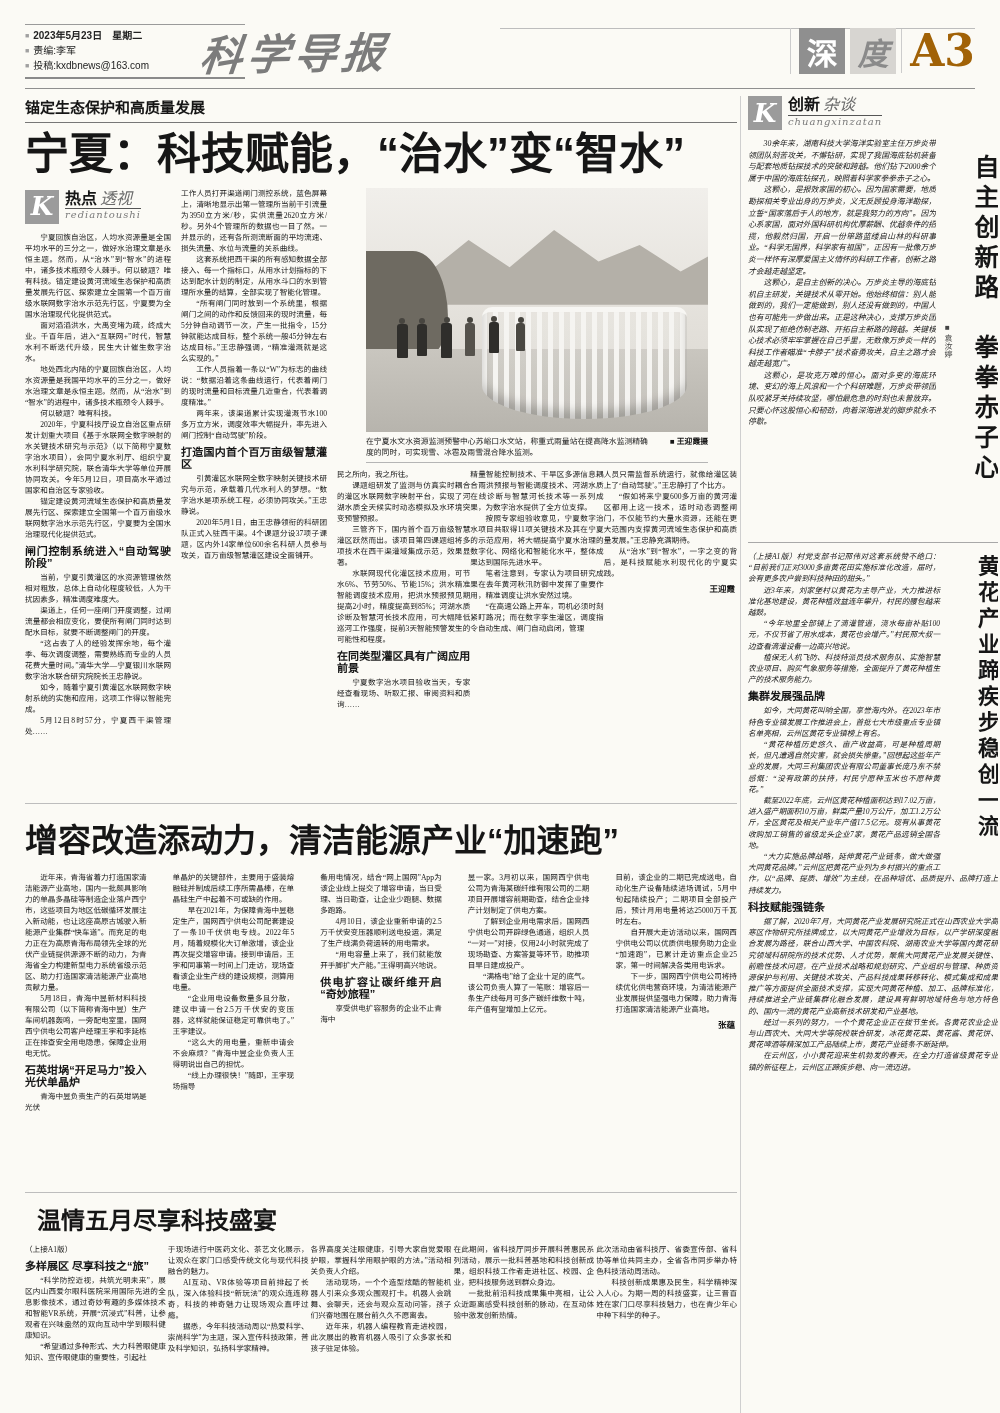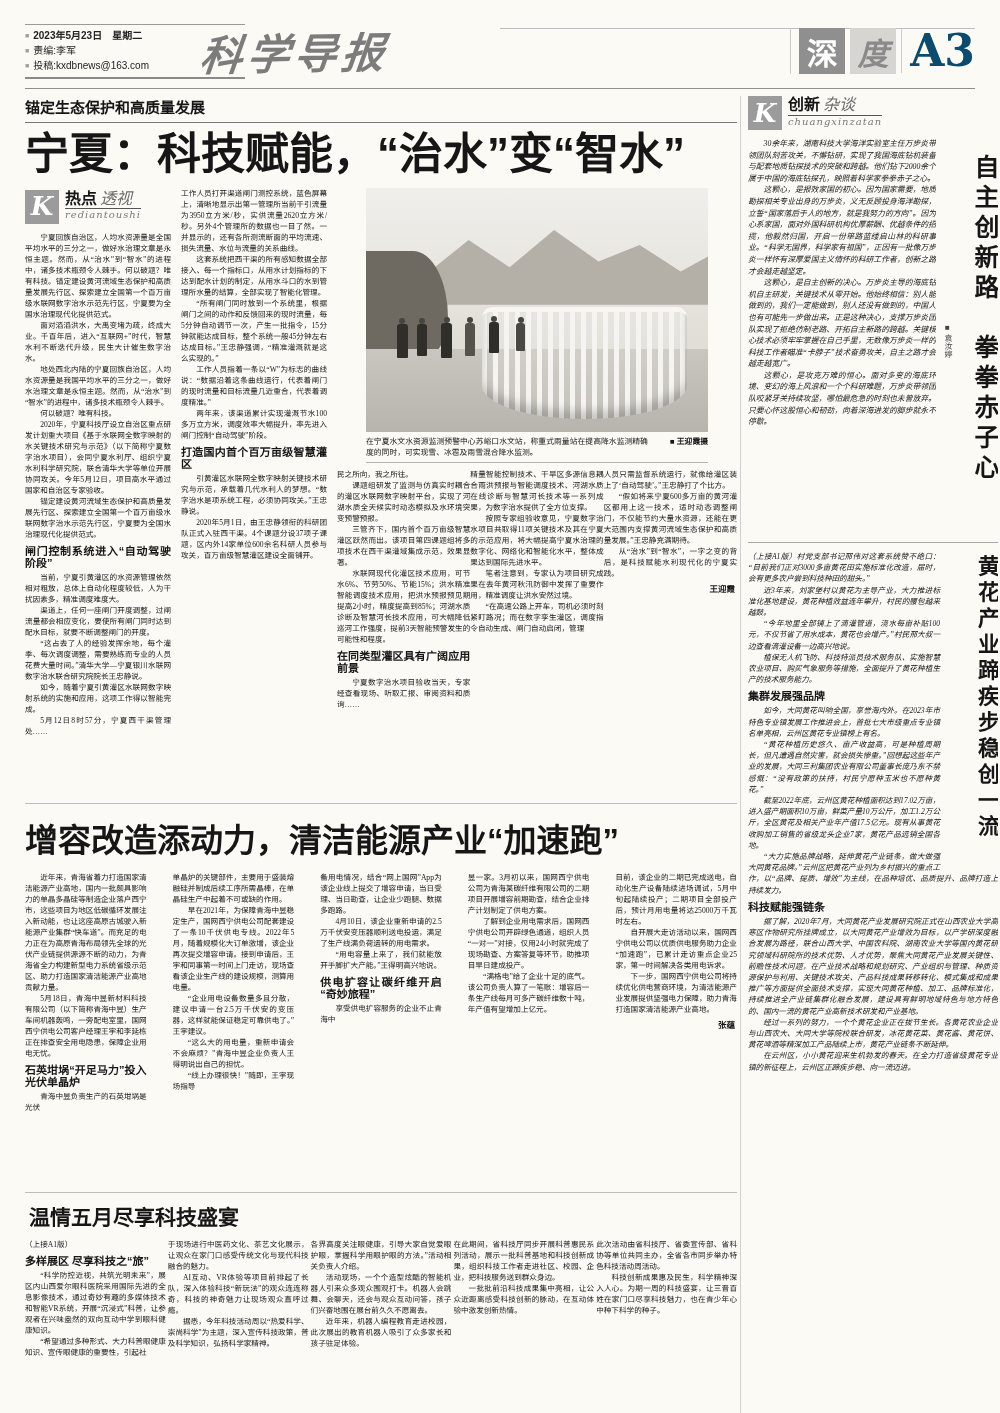--- a/index.html
+++ b/index.html
@@ -20,7 +20,7 @@
   .sbox{width:46px;height:46px;display:flex;align-items:center;justify-content:center;font-size:31px;font-weight:900;margin-right:5px;}
   .s1{background:#8f8f8f;color:#fff;font-family:"Liberation Sans",sans-serif;}
   .s2{background:#d7d5d1;color:#8a8a8a;font-family:"DejaVu Serif",serif;font-style:italic;}
-  .pageno{font-family:"DejaVu Serif",serif;font-weight:bold;font-size:44px;color:#0c4a6e;border-left:1px solid #ccc;padding-left:8px;line-height:1;}
+  .pageno{font-family:"DejaVu Serif",serif;font-weight:bold;font-size:44px;color:#a16207;border-left:1px solid #ccc;padding-left:8px;line-height:1;}
   .hdr-rule{position:absolute;left:25px;top:88px;width:950px;height:1px;background:#8f8f8f;}
   .vrule{position:absolute;left:740px;top:96px;width:1px;height:1317px;background:#cfcfcf;}
 

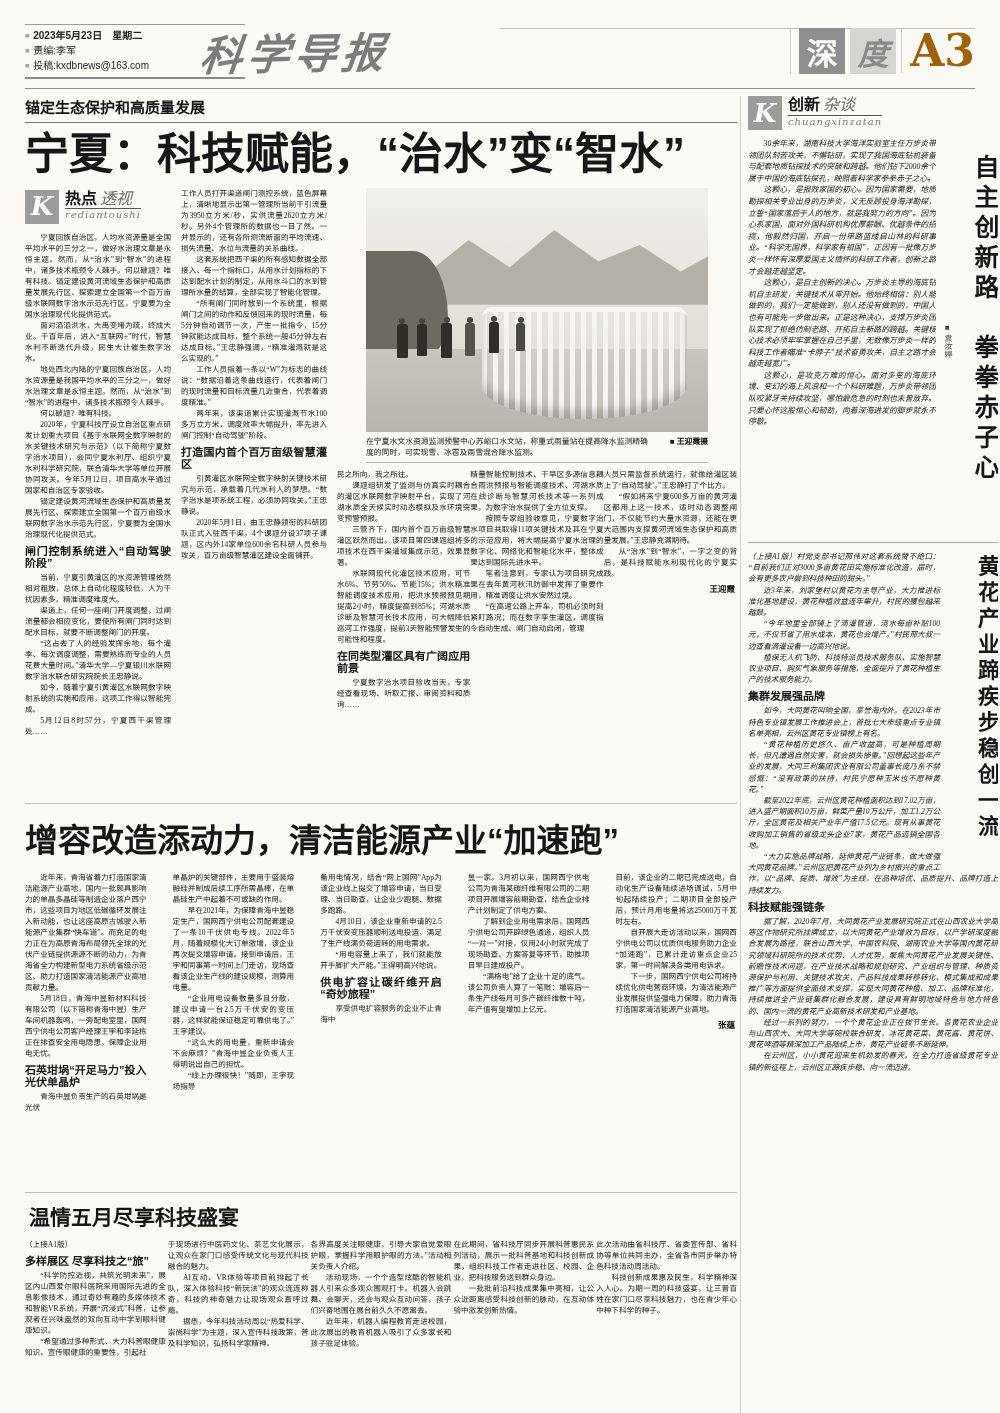--- a/index.html
+++ b/index.html
@@ -98,7 +98,7 @@
   
   .wq{position:absolute;left:25px;top:1192px;width:712px;height:221px;overflow:hidden;
       border-top:1px solid #bdbdbd;padding-top:8px;box-sizing:border-box;}
-  .wq-headline{margin:0 4px 8px;font-family:"Liberation Sans",sans-serif;font-weight:900;font-size:21px;}
+  .wq-headline{margin:0 12px 8px;font-family:"Liberation Sans",sans-serif;font-weight:900;font-size:24px;}
   .wq-body{display:flex;gap:2px;height:158px;}
 </style>
 </head>

